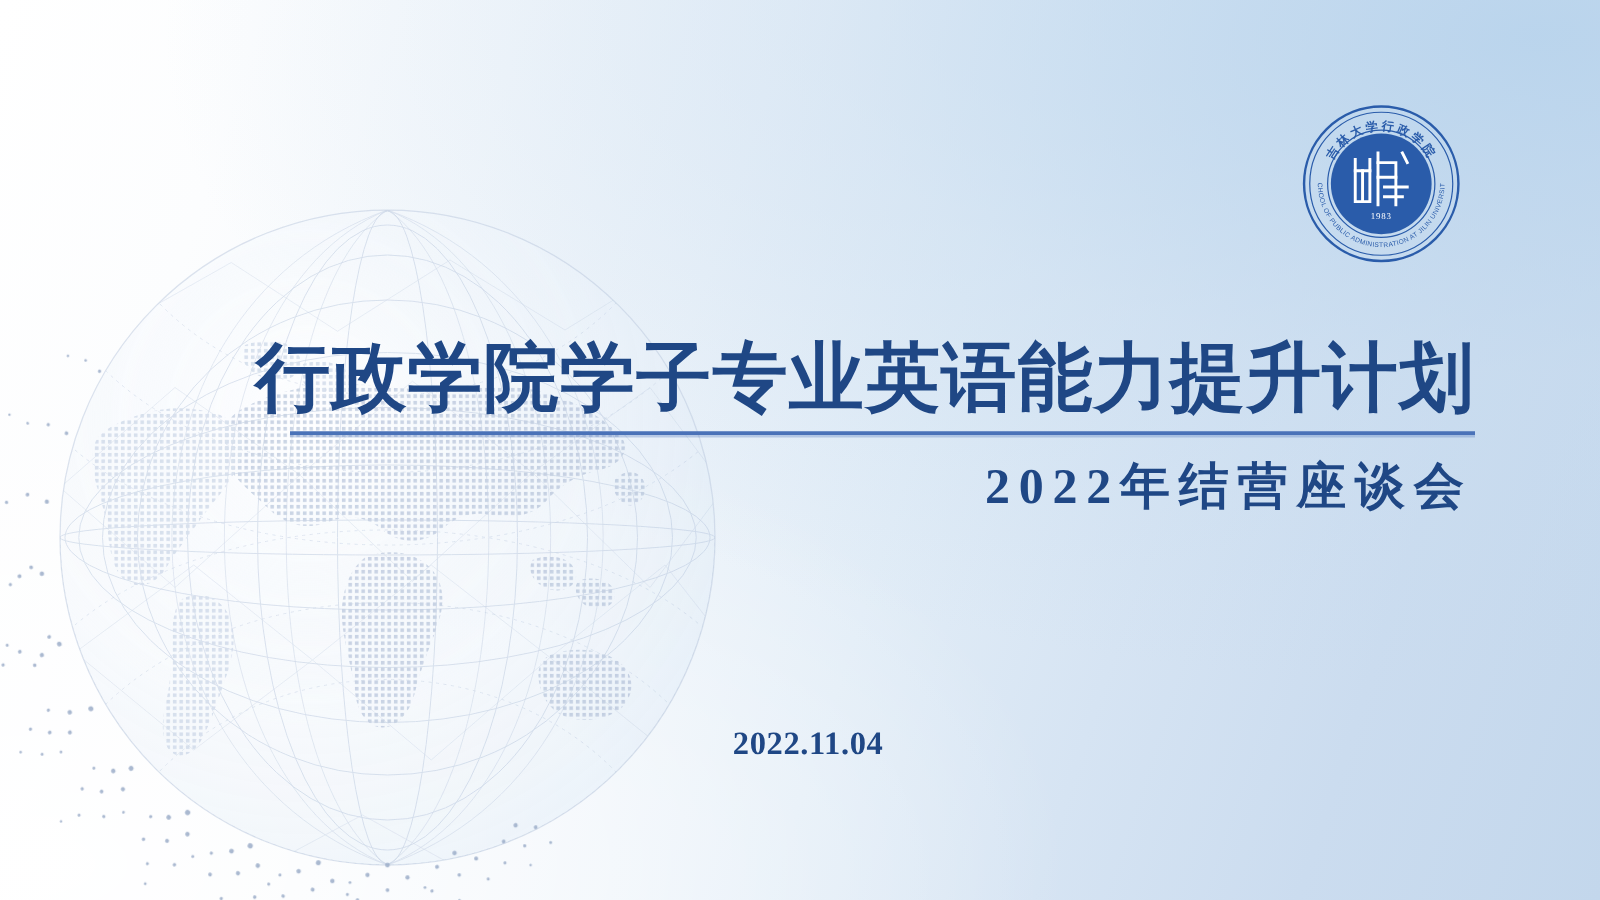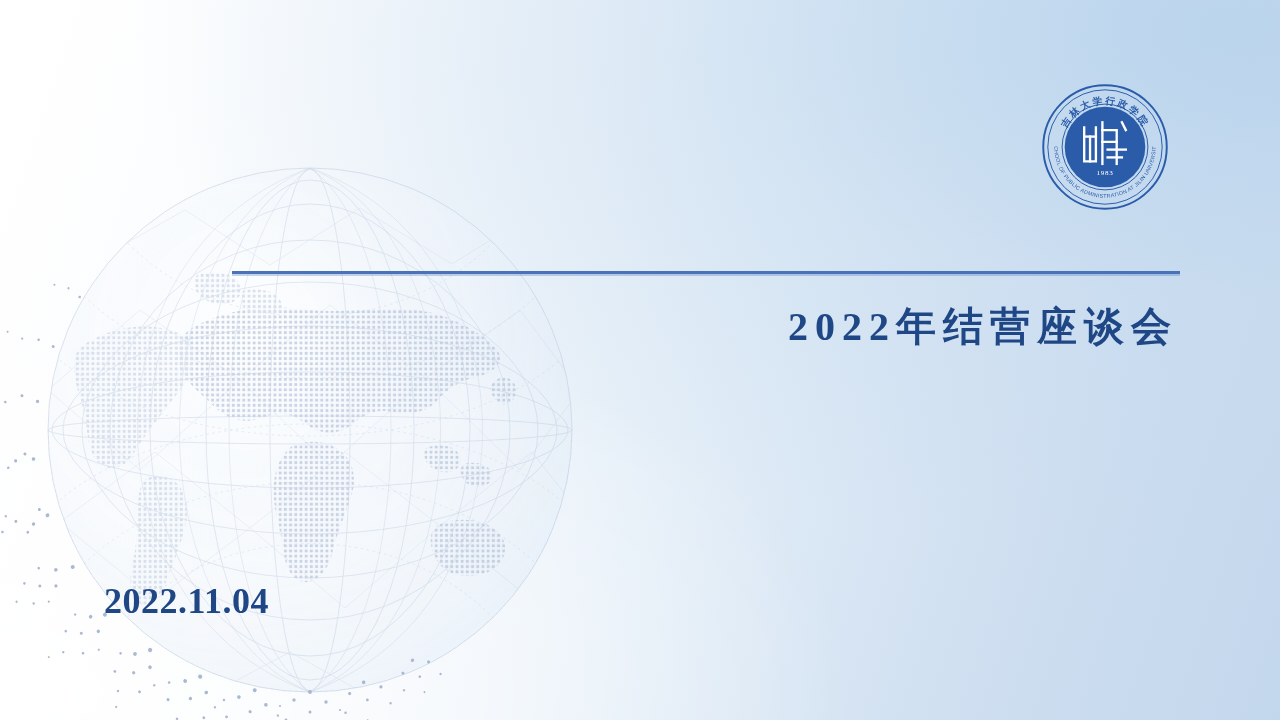--- a/index.html
+++ b/index.html
@@ -405,6 +405,7 @@
   </div>
 
   <div class="text-block">
+    <div class="main-title">行政学院学子专业英语能力提升计划</div>
     <div class="divider"></div>
     <div class="sub-cn">2022年结营座谈会</div>
   </div>

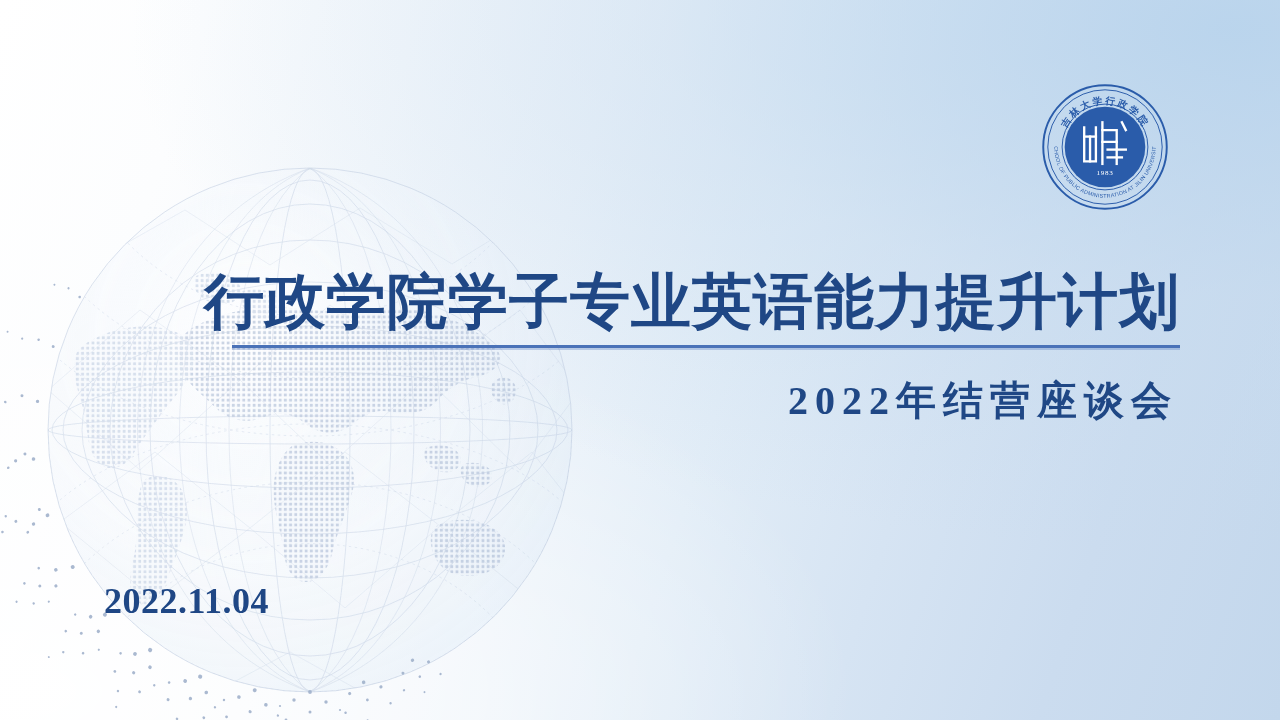--- a/index.html
+++ b/index.html
@@ -105,7 +105,7 @@
     white-space: nowrap;
   }
   .sub-cn {
-    margin-top: 28px;
+    margin-top: 16px;
     font-family: "Liberation Serif", "DejaVu Serif", serif;
     font-weight: bold;
     font-size: 40px;

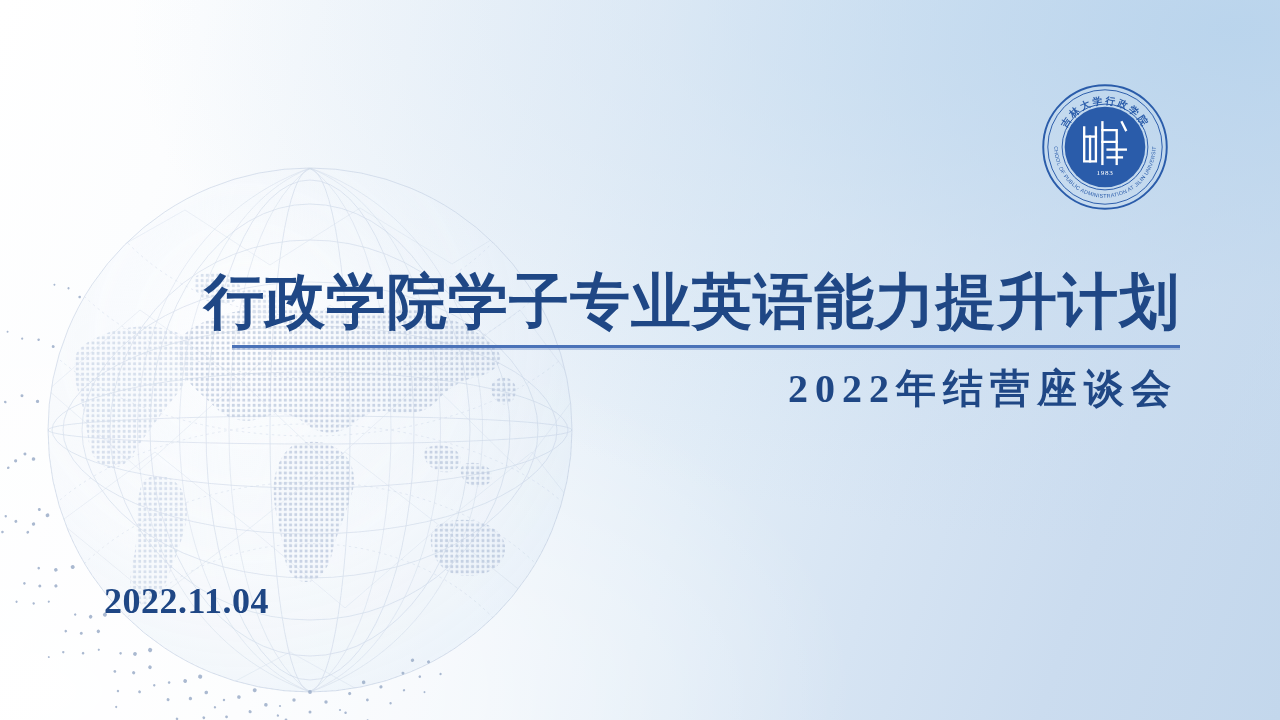--- a/index.html
+++ b/index.html
@@ -117,13 +117,13 @@
   }
   .date {
     position: absolute;
-    left: 104px;
+    left: 124px;
     top: 580px;
     width: 1045px;
-    text-align: left;
+    text-align: center;
     font-family: "Liberation Serif", "DejaVu Serif", serif;
     font-weight: bold;
-    font-size: 36px;
+    font-size: 26px;
     letter-spacing: 0.5px;
     color: #1f4785;
   }

